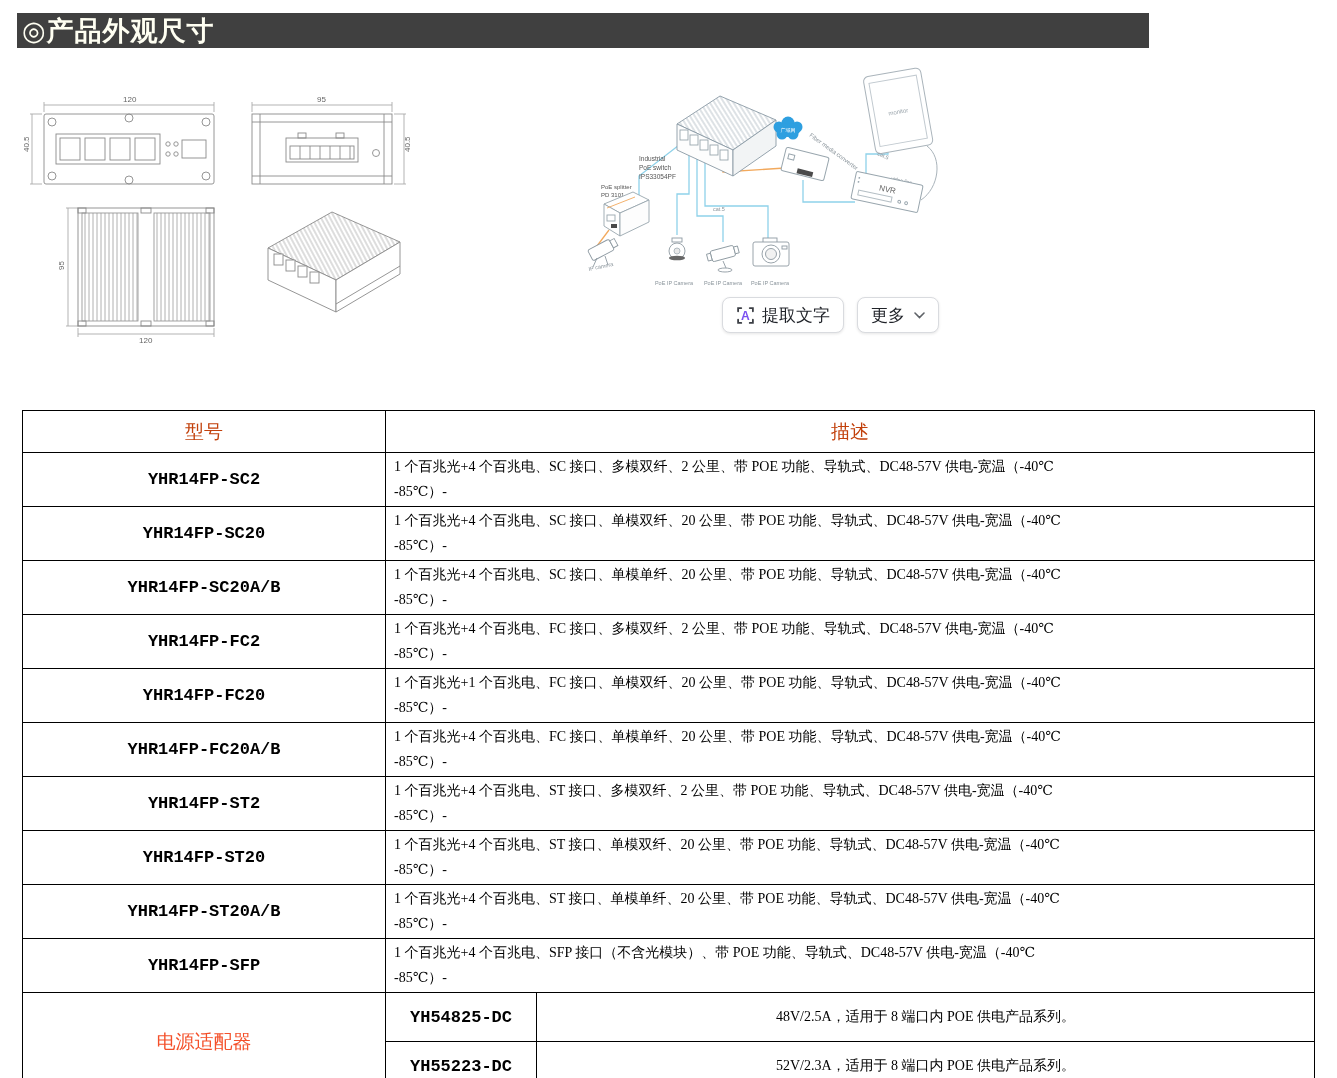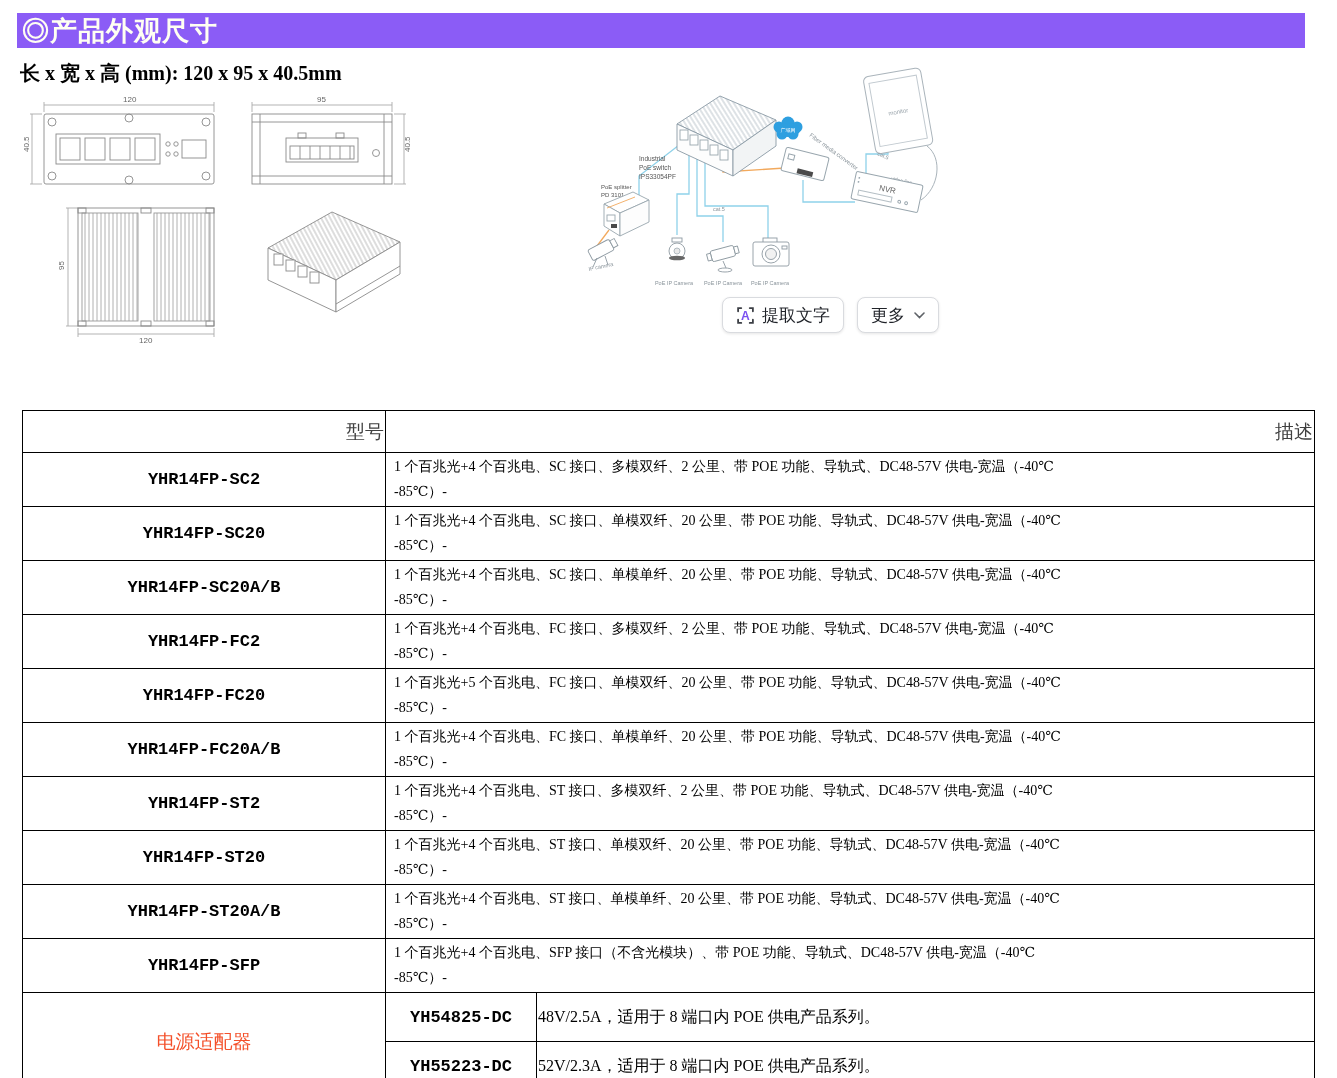--- a/index.html
+++ b/index.html
@@ -7,7 +7,7 @@
           font-family:"Liberation Serif","DejaVu Serif",serif;color:#000;}
 
   
-  .section-bar{position:absolute;left:17px;width:1288px;height:35px;background:#8b5cf6;font-family:Liberation Serif, serif;}
+  .section-bar{position:absolute;left:17px;width:1132px;height:35px;background:#404040;}
   .bar1{top:13px;}
   .bar2{top:343px;}
   .bar-title{position:absolute;top:0;height:35px;line-height:36px;color:#fffff2;

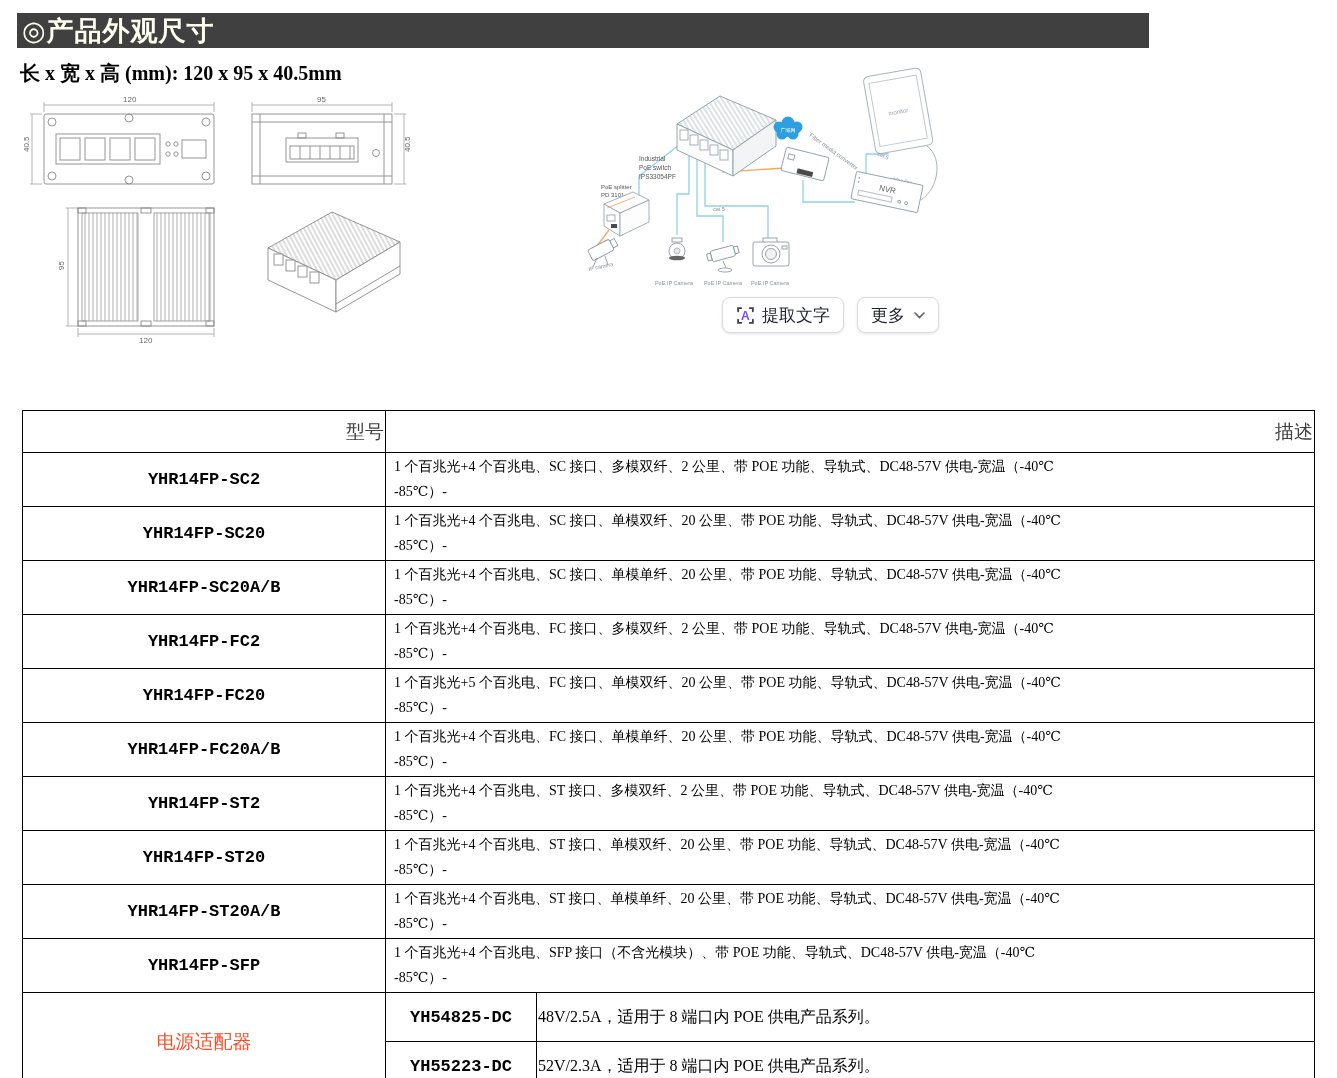--- a/index.html
+++ b/index.html
@@ -55,7 +55,6 @@
     <span class="bar-title t-left">◎产品外观尺寸</span>
   </div>
 
-  <div class="dims-note">长 x 宽 x 高 (mm): 120 x 95 x 40.5mm</div>
 
   <svg class="drawings" width="400" height="248" viewBox="0 0 400 248">
     <defs>

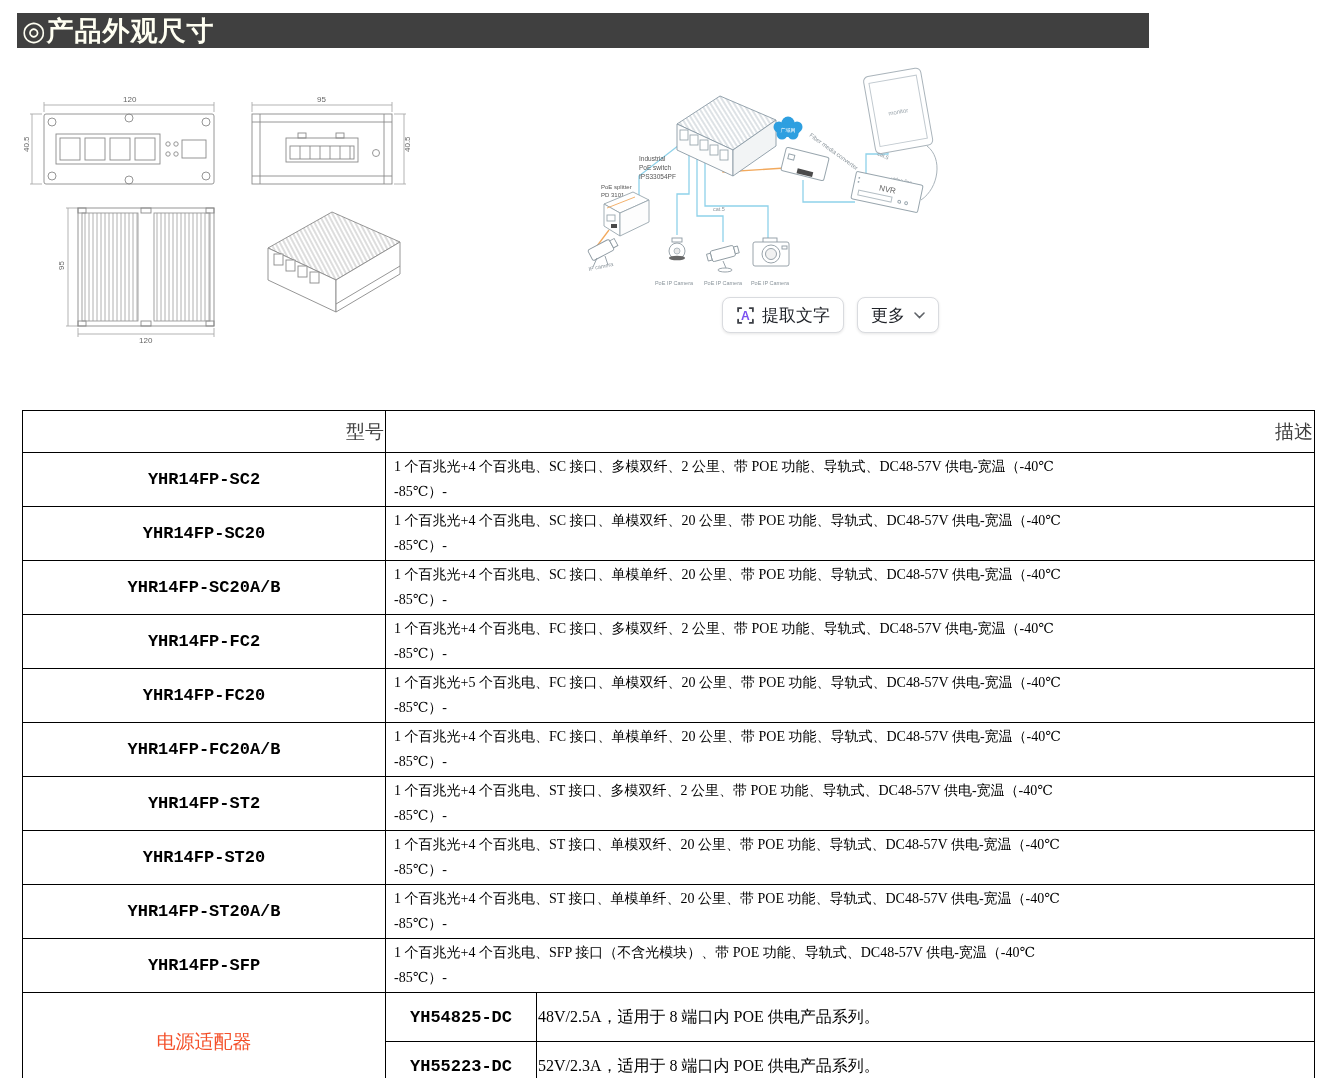--- a/index.html
+++ b/index.html
@@ -35,7 +35,7 @@
   .order-table{position:absolute;left:22px;top:410px;width:1293px;border-collapse:collapse;
                table-layout:fixed;}
   .order-table th,.order-table td{border:1px solid #000;}
-  .order-table th{color:#404040;font-weight:normal;font-size:19px;height:39px;text-align:right;}
+  .order-table th{color:#c2410c;font-weight:normal;font-size:19px;height:39px;text-align:center;}
   td.model{ text-align:center;font-family:Liberation Mono, monospace;
             font-weight:bold;font-size:17px;height:51px;}
   td.desc{font-size:14px;line-height:25px;vertical-align:top;padding:1px 6px 0 8px;}

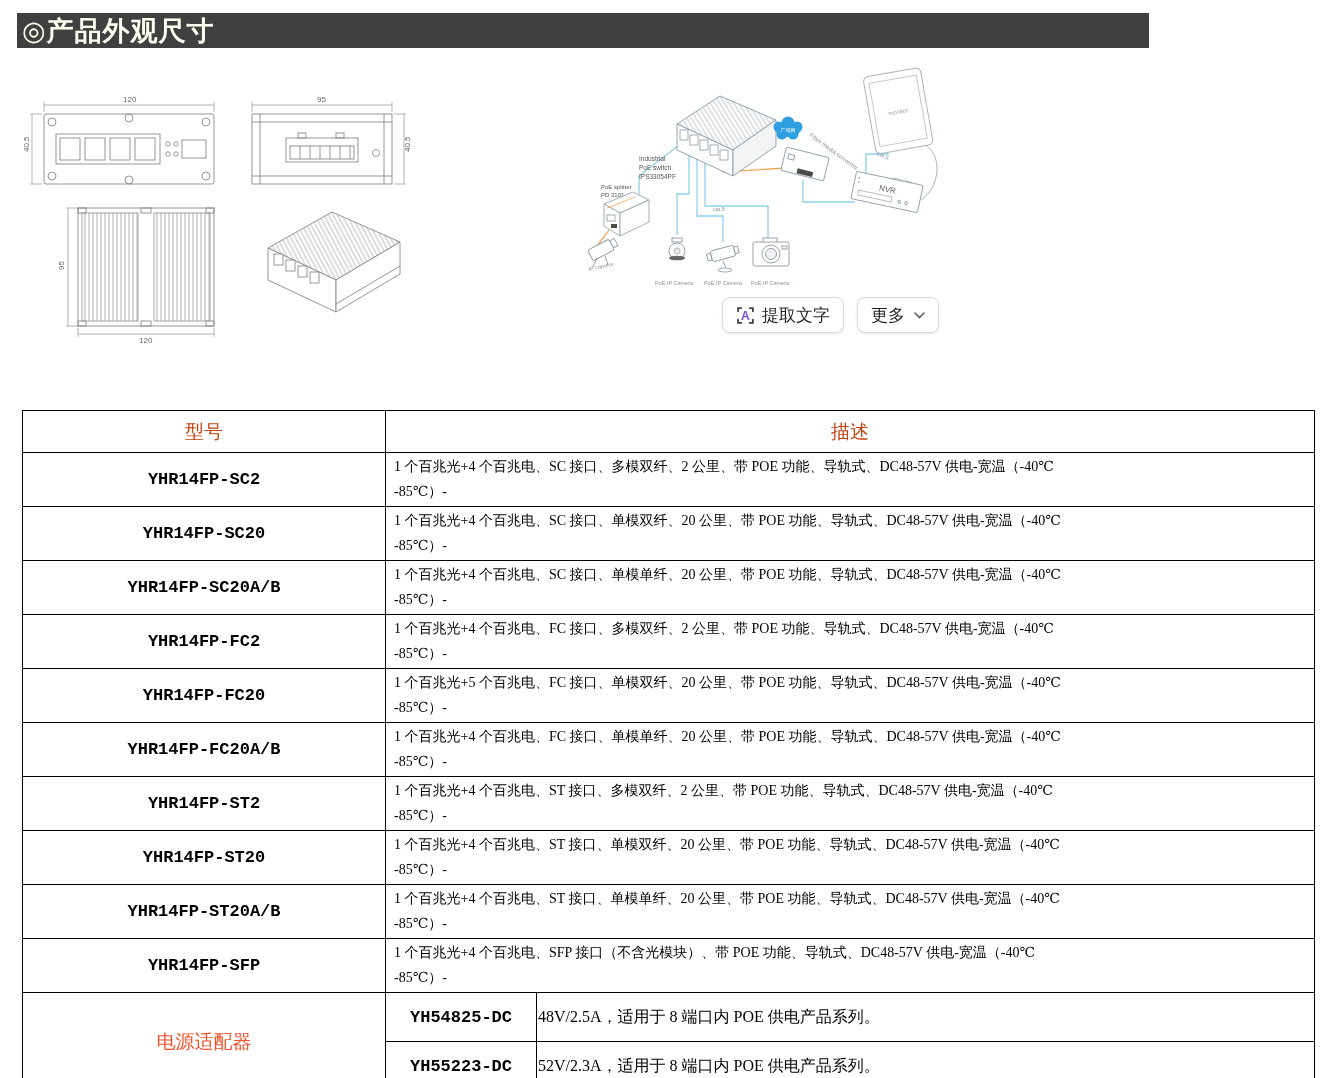--- a/index.html
+++ b/index.html
@@ -336,7 +336,7 @@
     <tr>
       <td class="model">YHR14FP-FC20</td>
       <td class="desc" colspan="2">
-        <span class="l">1 个百兆光+5 个百兆电、FC 接口、单模双纤、20 公里、带 POE 功能、导轨式、DC48-57V 供电-宽温（-40℃</span>
+        <span class="l">1 个百兆光+1 个百兆电、FC 接口、单模双纤、20 公里、带 POE 功能、导轨式、DC48-57V 供电-宽温（-40℃</span>
         <span class="l">-85℃）-</span>
       </td>
     </tr>

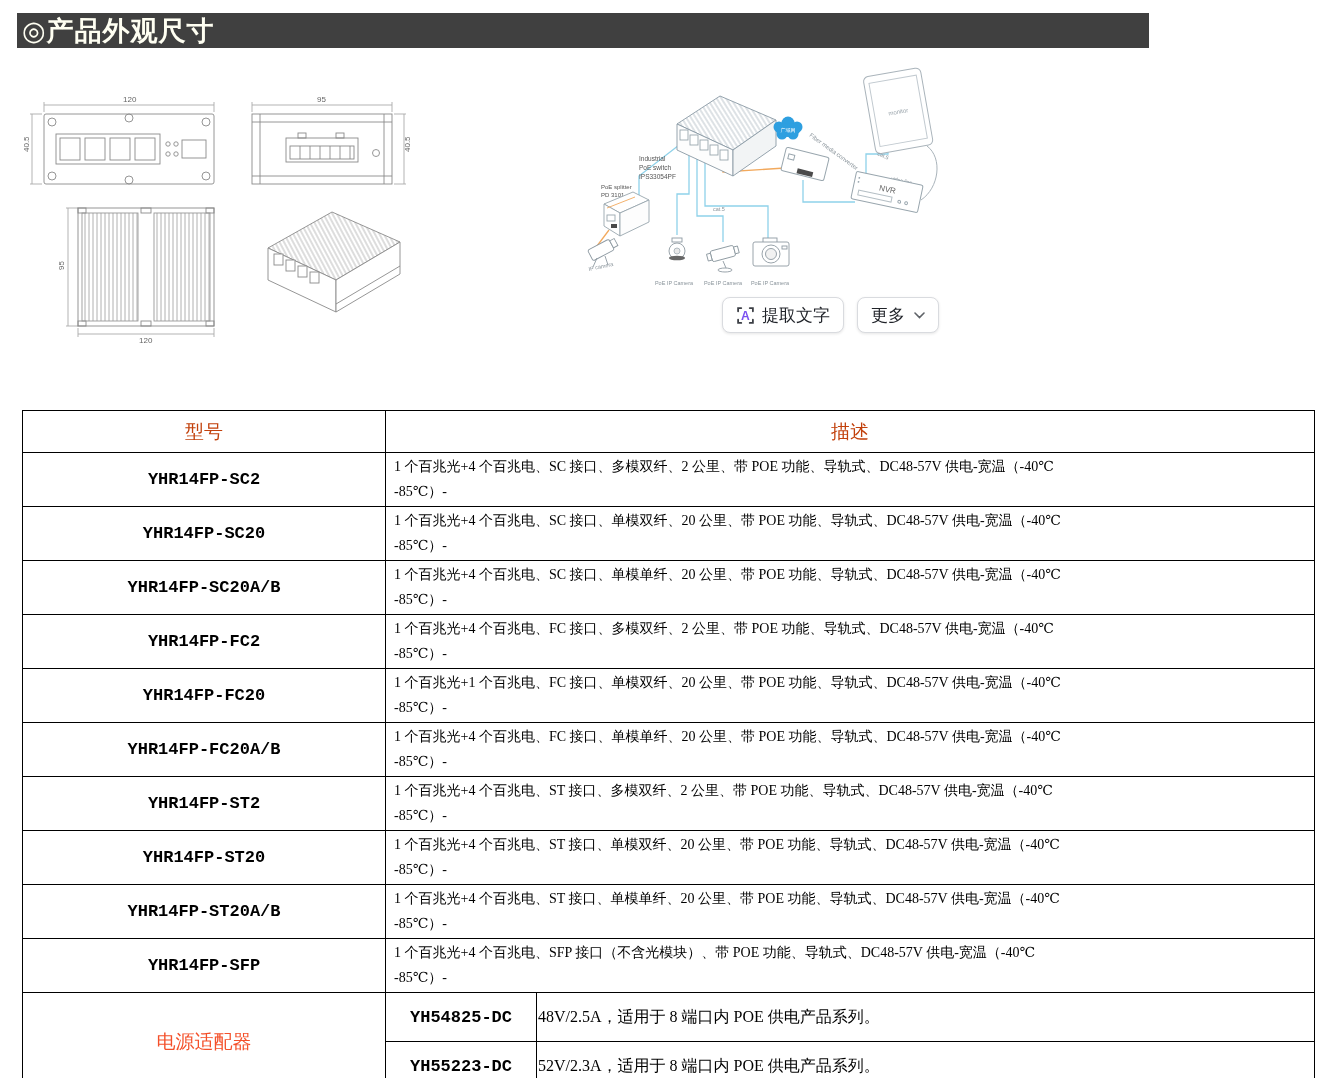--- a/index.html
+++ b/index.html
@@ -44,7 +44,7 @@
   td.adapter{color:#f4502a;font-size:19px;text-align:center;}
   td.submodel{text-align:center;font-family:"Liberation Mono","DejaVu Sans Mono",monospace;
               font-weight:bold;font-size:17px;margin-top:36px;}
-  td.adesc{font-size:16px;vertical-align:middle;}
+  td.adesc{font-size:14px;vertical-align:middle;text-align:center;}
 </style>
 </head>
 <body>

